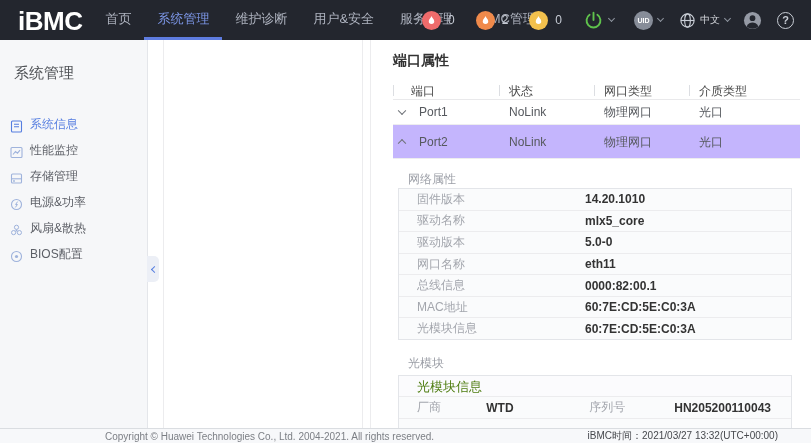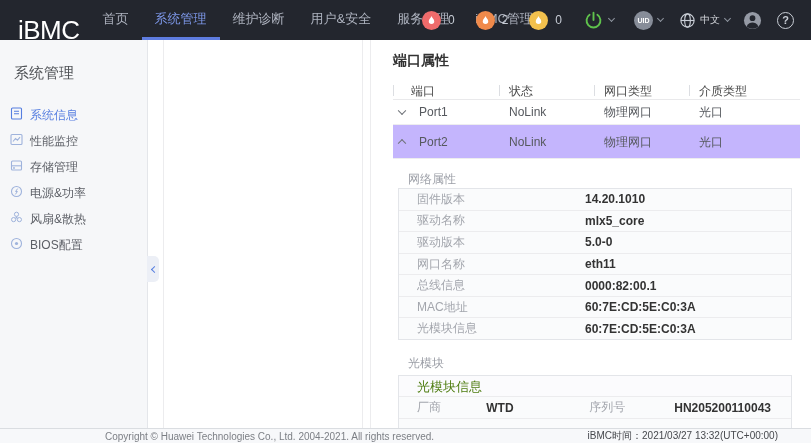--- a/index.html
+++ b/index.html
@@ -10,8 +10,8 @@
   
   header { position:absolute; top:0; left:0; right:0; height:40px; background:#23262e;
     display:flex; align-items:stretch; z-index:5; }
-  .logo { color:#fff; font-size:26px; font-weight:normal; letter-spacing:-0.5px;
-    padding:12px 0 0 18px; line-height:36px; cursor:pointer; }
+  .logo { color:#fff; font-size:26px; font-weight:bold; letter-spacing:-0.5px;
+    padding:3px 0 0 18px; line-height:36px; cursor:pointer; }
   nav { display:flex; margin-left:10px; }
   .nav-item { display:flex; align-items:center; padding:0 13px; font-size:13px;
     color:#aeb3bf; cursor:pointer; border-bottom:3px solid transparent; }

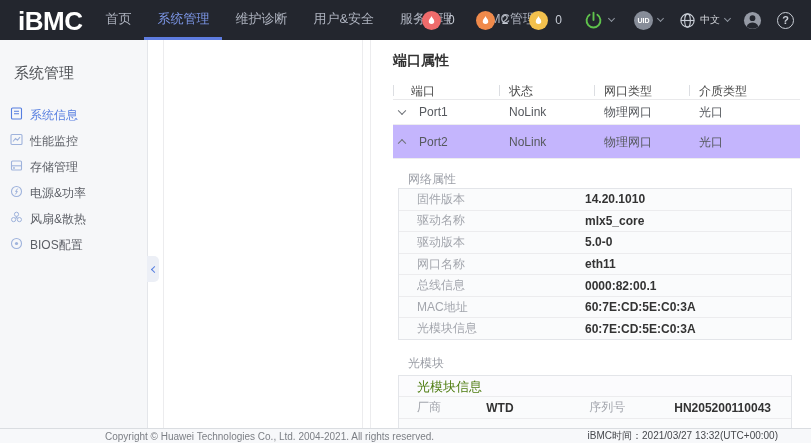--- a/index.html
+++ b/index.html
@@ -37,7 +37,7 @@
     border-right:1px solid #e4e6ea; }
   .sb-title { padding:24px 0 0 14px; font-size:15px; color:#4f5256; }
   .sb-list { margin-top:24px; }
-  .sb-item { height:26px; display:flex; align-items:flex-start; padding-left:10px;
+  .sb-item { height:26px; display:flex; align-items:flex-end; padding-left:10px;
     font-size:12px; color:#5c5f66; cursor:pointer; }
   .sb-item .sb-icon { width:13px; height:13px; margin-right:7px; color:#9fb3dc; display:flex; }
   .sb-item.active { color:#567ee0; }

